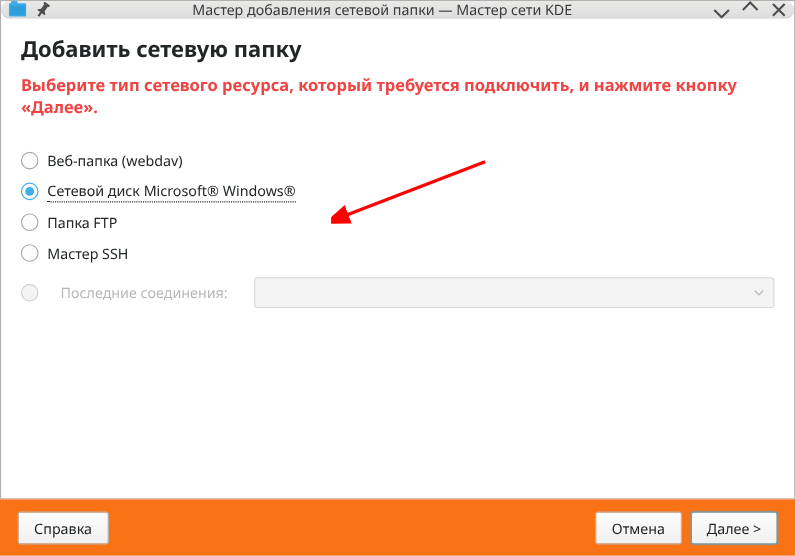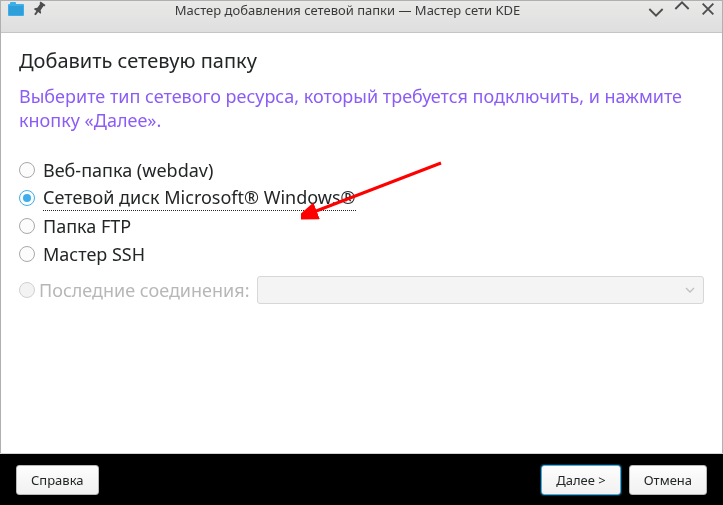--- a/index.html
+++ b/index.html
@@ -14,13 +14,14 @@
       border: 1px solid #b0b0b0;
     }
     .titlebar {
-      height: 32px;
+      height: 16px;
       background: linear-gradient(to bottom, #e9e9e8, #dedede);
       border-bottom: 1px solid #c5c5c5;
       display: flex;
-      align-items: flex-start;
+      align-items: center;
       padding: 0 6px;
       gap: 6px;
+      border-radius: 13px;
     }
     .titlebar-icon {
       width: 18px;

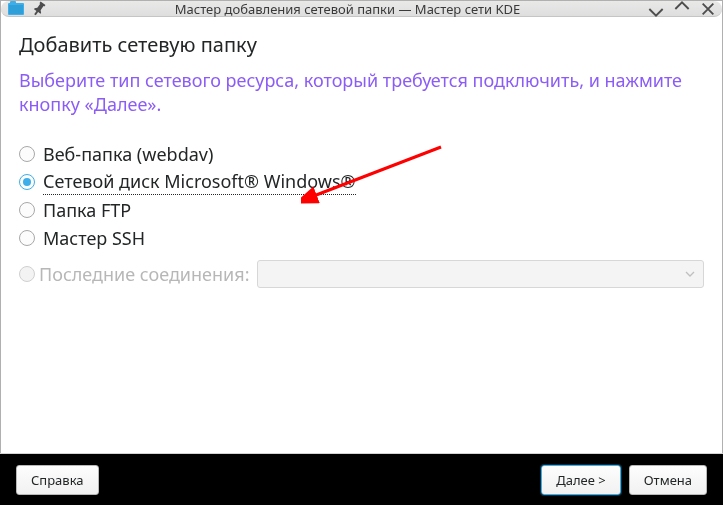--- a/index.html
+++ b/index.html
@@ -52,7 +52,7 @@
     }
     .page-title {
       font-size: 20px;
-      font-weight: normal;
+      font-weight: bold;
       margin-bottom: 10px;
       color: #232627;
     }

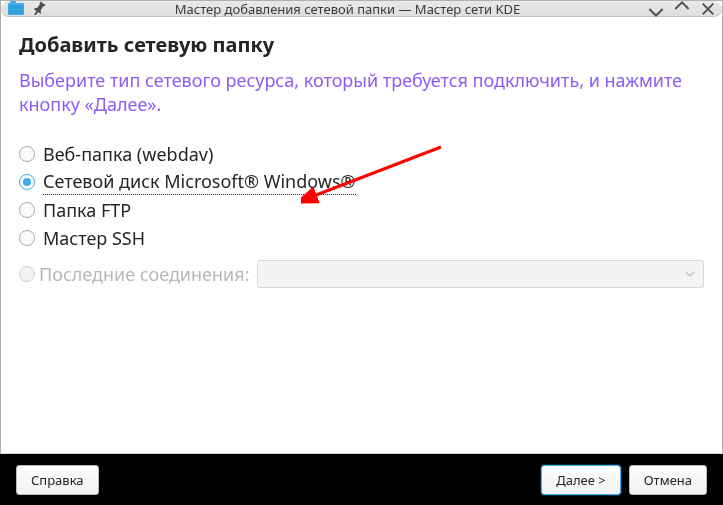--- a/index.html
+++ b/index.html
@@ -57,9 +57,10 @@
       color: #232627;
     }
     .page-desc {
-      font-size: 18px;
-      color: #8b5cf6;
+      font-size: 15px;
+      color: #ef4444;
       margin-bottom: 24px;
+      font-weight: bold;
     }
     .radio-group {
       display: flex;

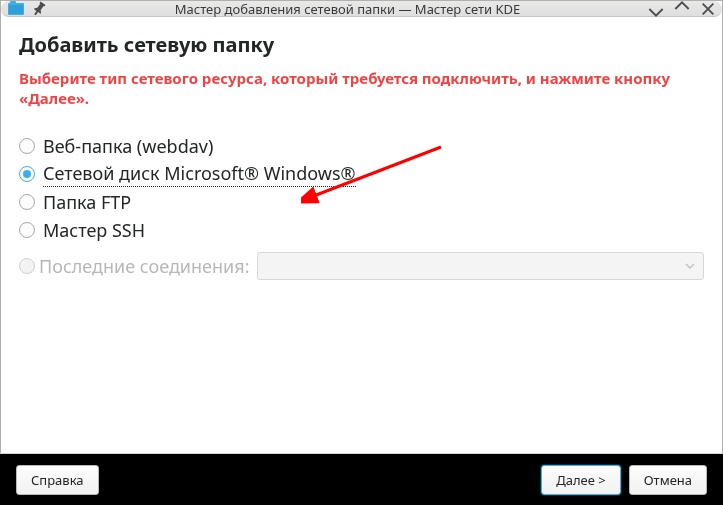--- a/index.html
+++ b/index.html
@@ -100,7 +100,7 @@
       background: #f3f3f3;
     }
     .radio-label {
-      font-size: 18px;
+      font-size: 13px;
     }
     .radio-label.selected {
       border-bottom: 1px dotted #232627;

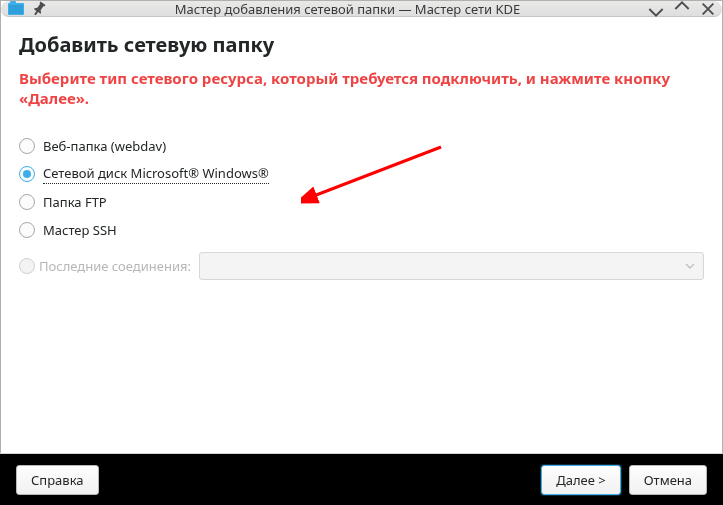--- a/index.html
+++ b/index.html
@@ -111,7 +111,7 @@
       display: flex;
       align-items: center;
       height: 32px;
-      gap: 4px;
+      gap: 20px;
       margin-top: 6px;
     }
     .recent-combo {

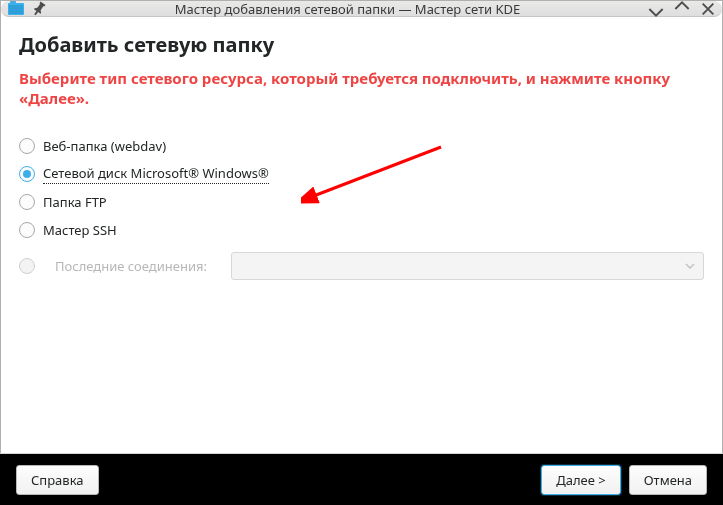--- a/index.html
+++ b/index.html
@@ -139,7 +139,7 @@
       align-items: center;
       padding: 0 16px;
       gap: 8px;
-      background: #000000;
+      background: #f97316;
     }
     .footer .spacer { flex: 1; }
     .btn {

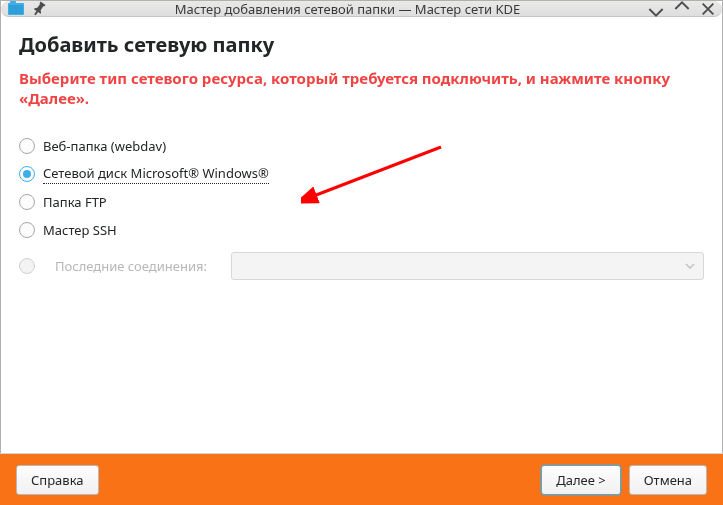--- a/index.html
+++ b/index.html
@@ -254,8 +254,8 @@
 <div class="footer">
   <div class="btn">Справка</div>
   <div class="spacer"></div>
+  <div class="btn">Отмена</div>
   <div class="btn default">Далее &gt;</div>
-  <div class="btn">Отмена</div>
 </div>
 
 </body></html>

